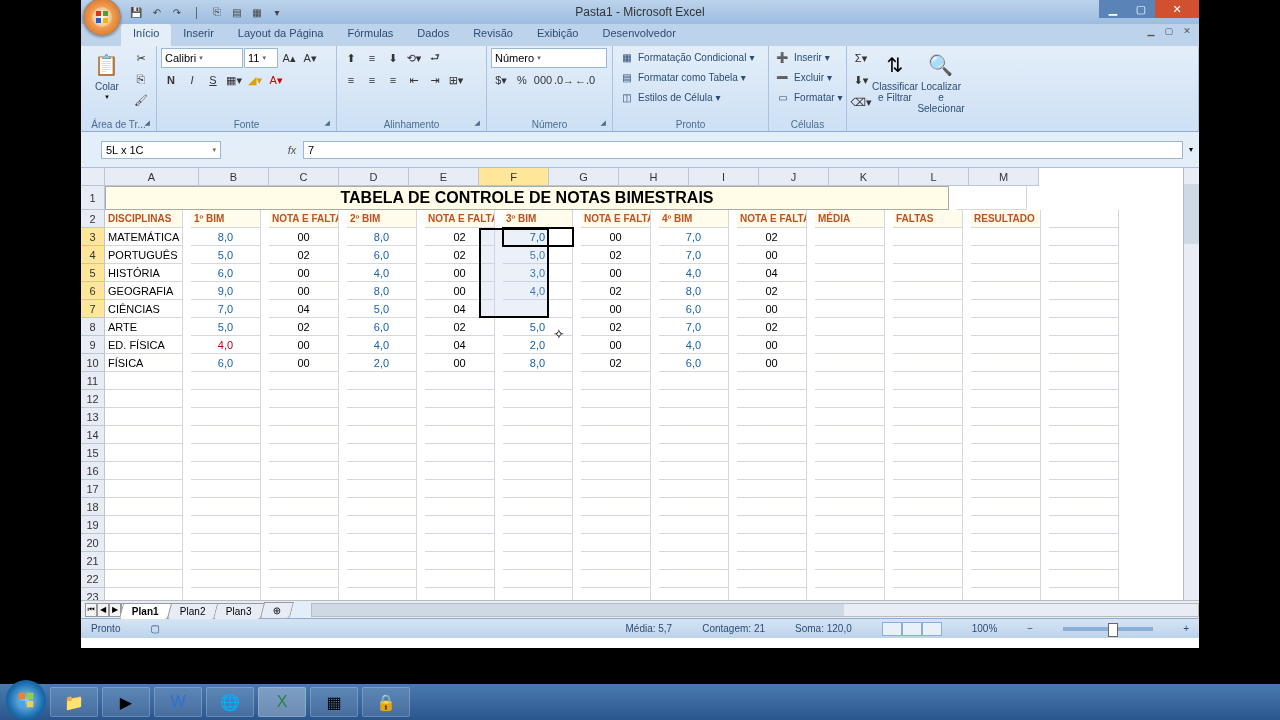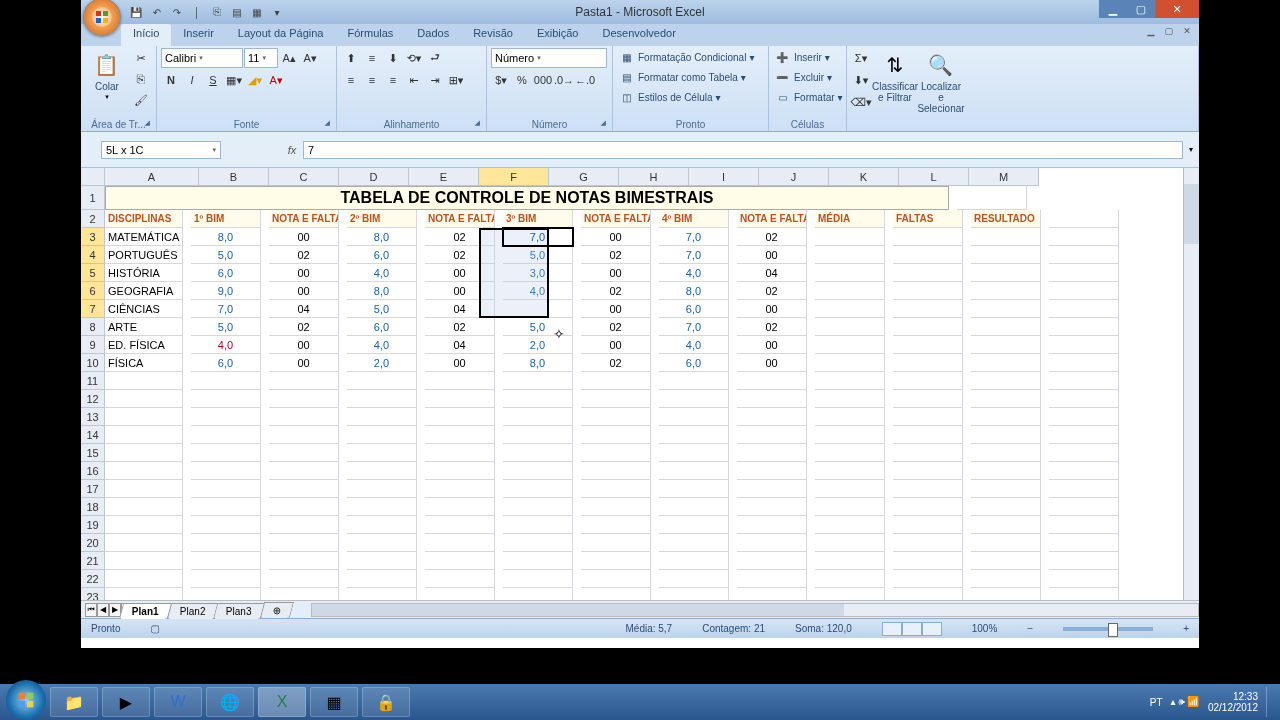--- a/index.html
+++ b/index.html
@@ -714,15 +714,6 @@
   <div class="tb-btn" style="background:rgba(255,255,255,.3);color:#2a8040">X</div>
   <div class="tb-btn">▦</div>
   <div class="tb-btn">🔒</div>
-  <div class="tray">
-    <span>PT</span>
-    <span>▴ 🕪 📶</span>
-    <div style="text-align:right;line-height:1.1">
-      <div>12:33</div>
-      <div>02/12/2012</div>
-    </div>
-    <div style="width:8px;height:30px;border-left:1px solid rgba(255,255,255,.3)"></div>
-  </div>
 </div>
 
 </body></html>

